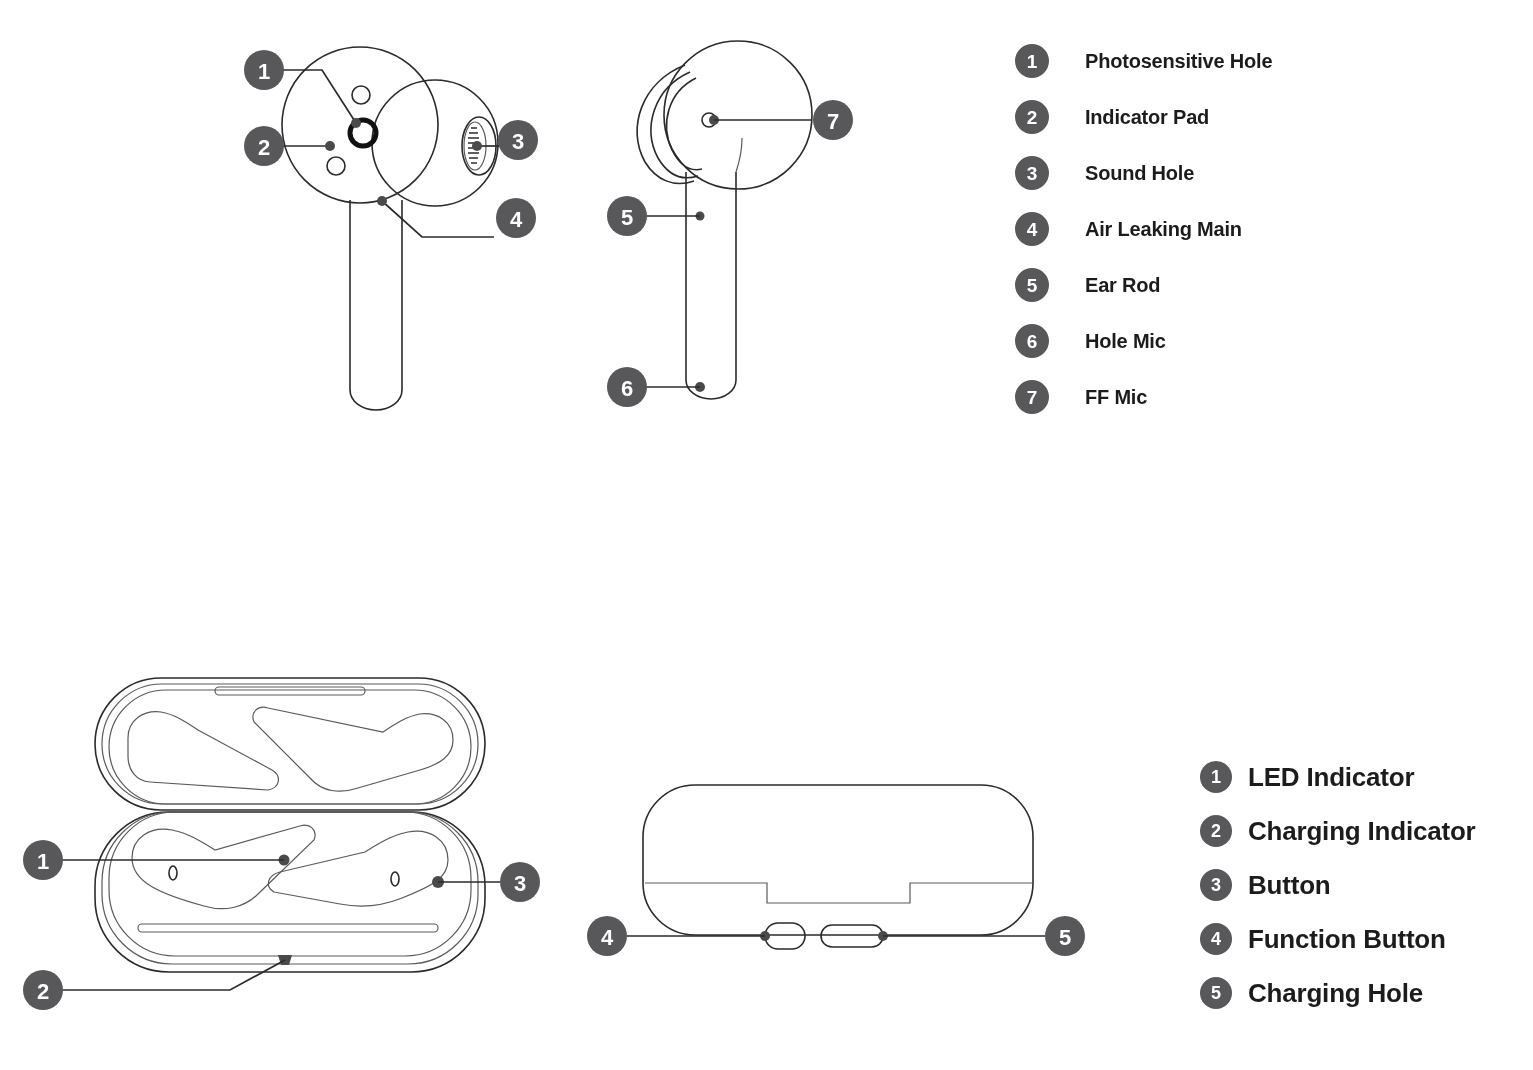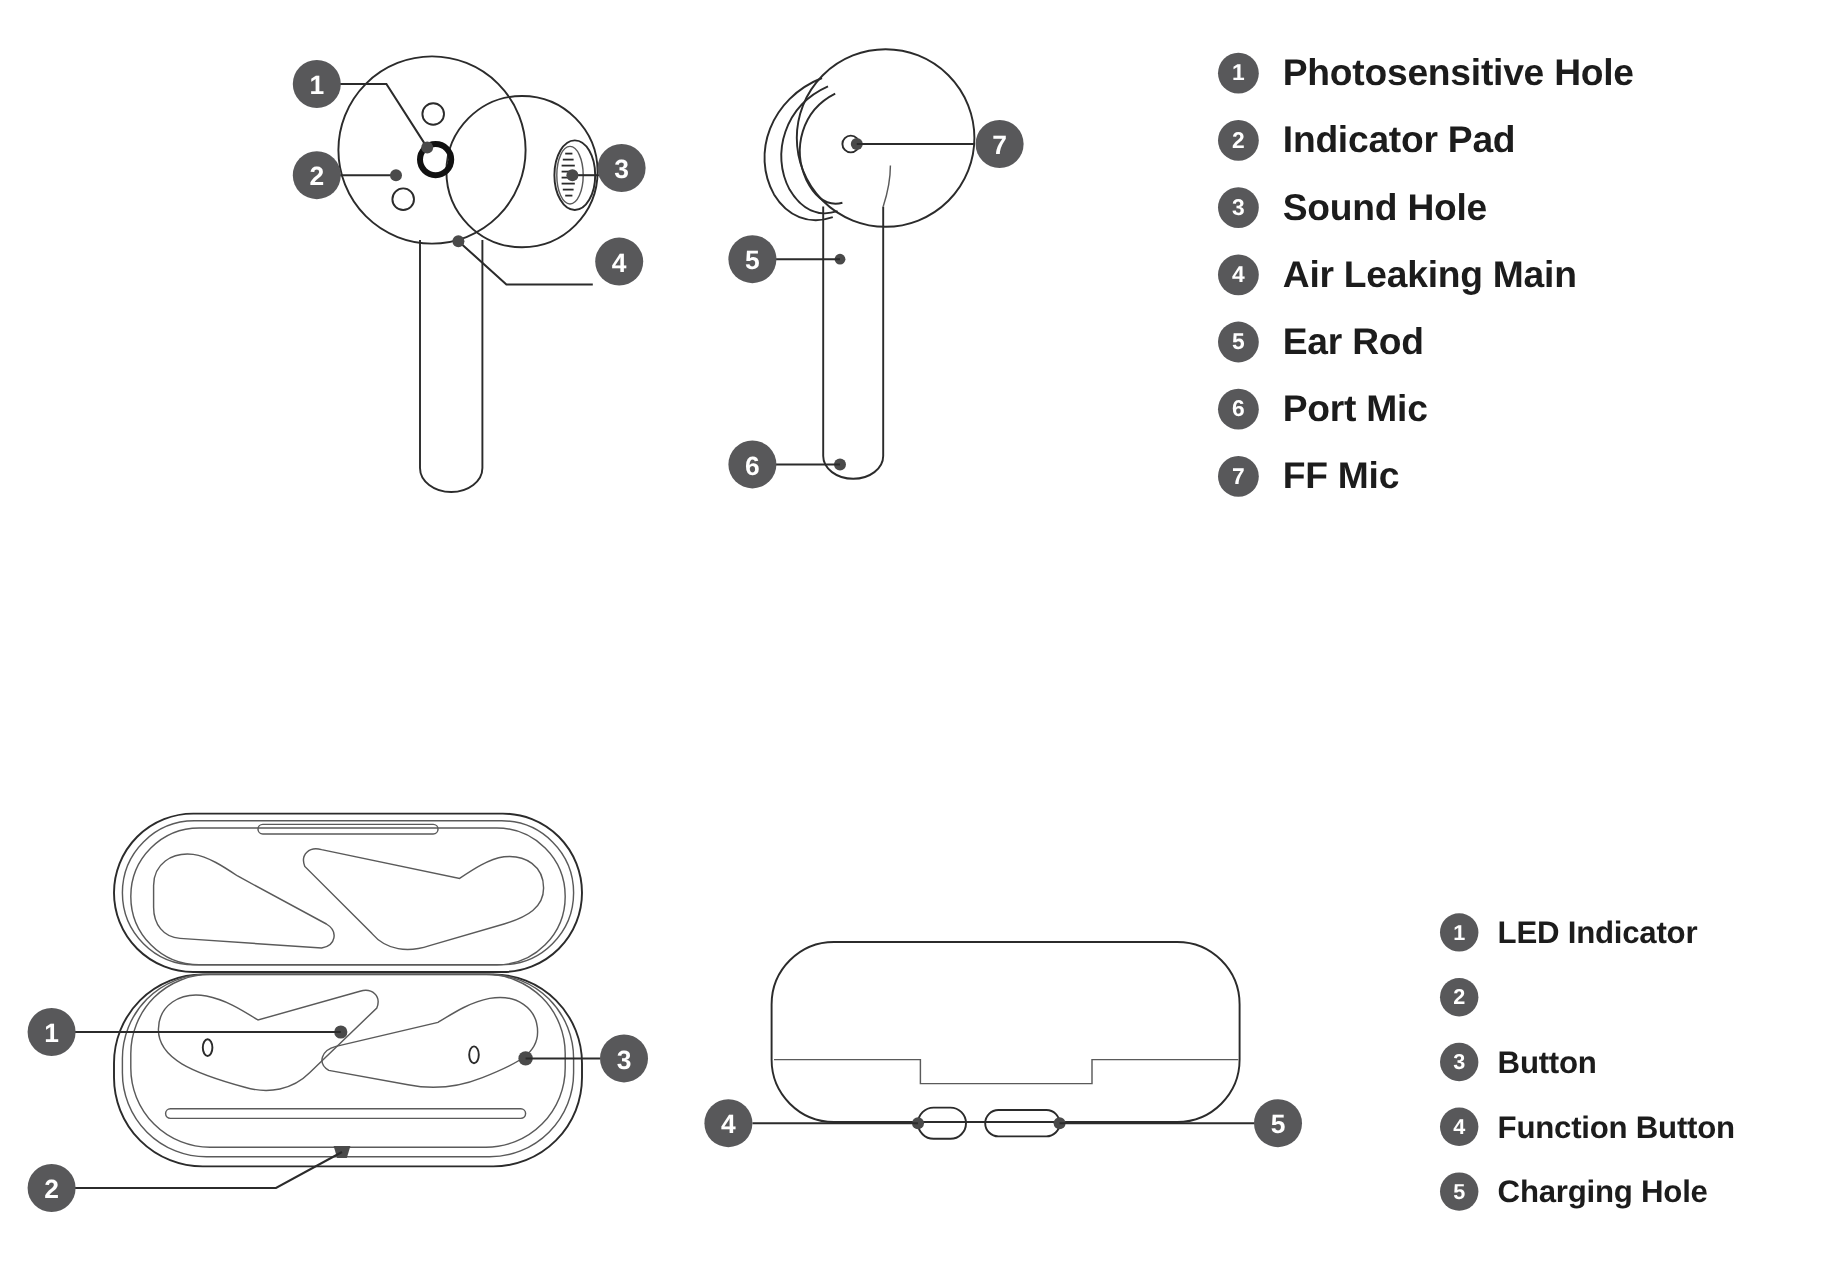--- a/index.html
+++ b/index.html
@@ -44,8 +44,8 @@
     line-height: 1;
   }
   .legend-label {
-    margin-left: 20px;
-    font-size: 31px;
+    margin-left: 36px;
+    font-size: 20px;
     font-weight: 600;
     color: #1c1c1c;
     white-space: nowrap;

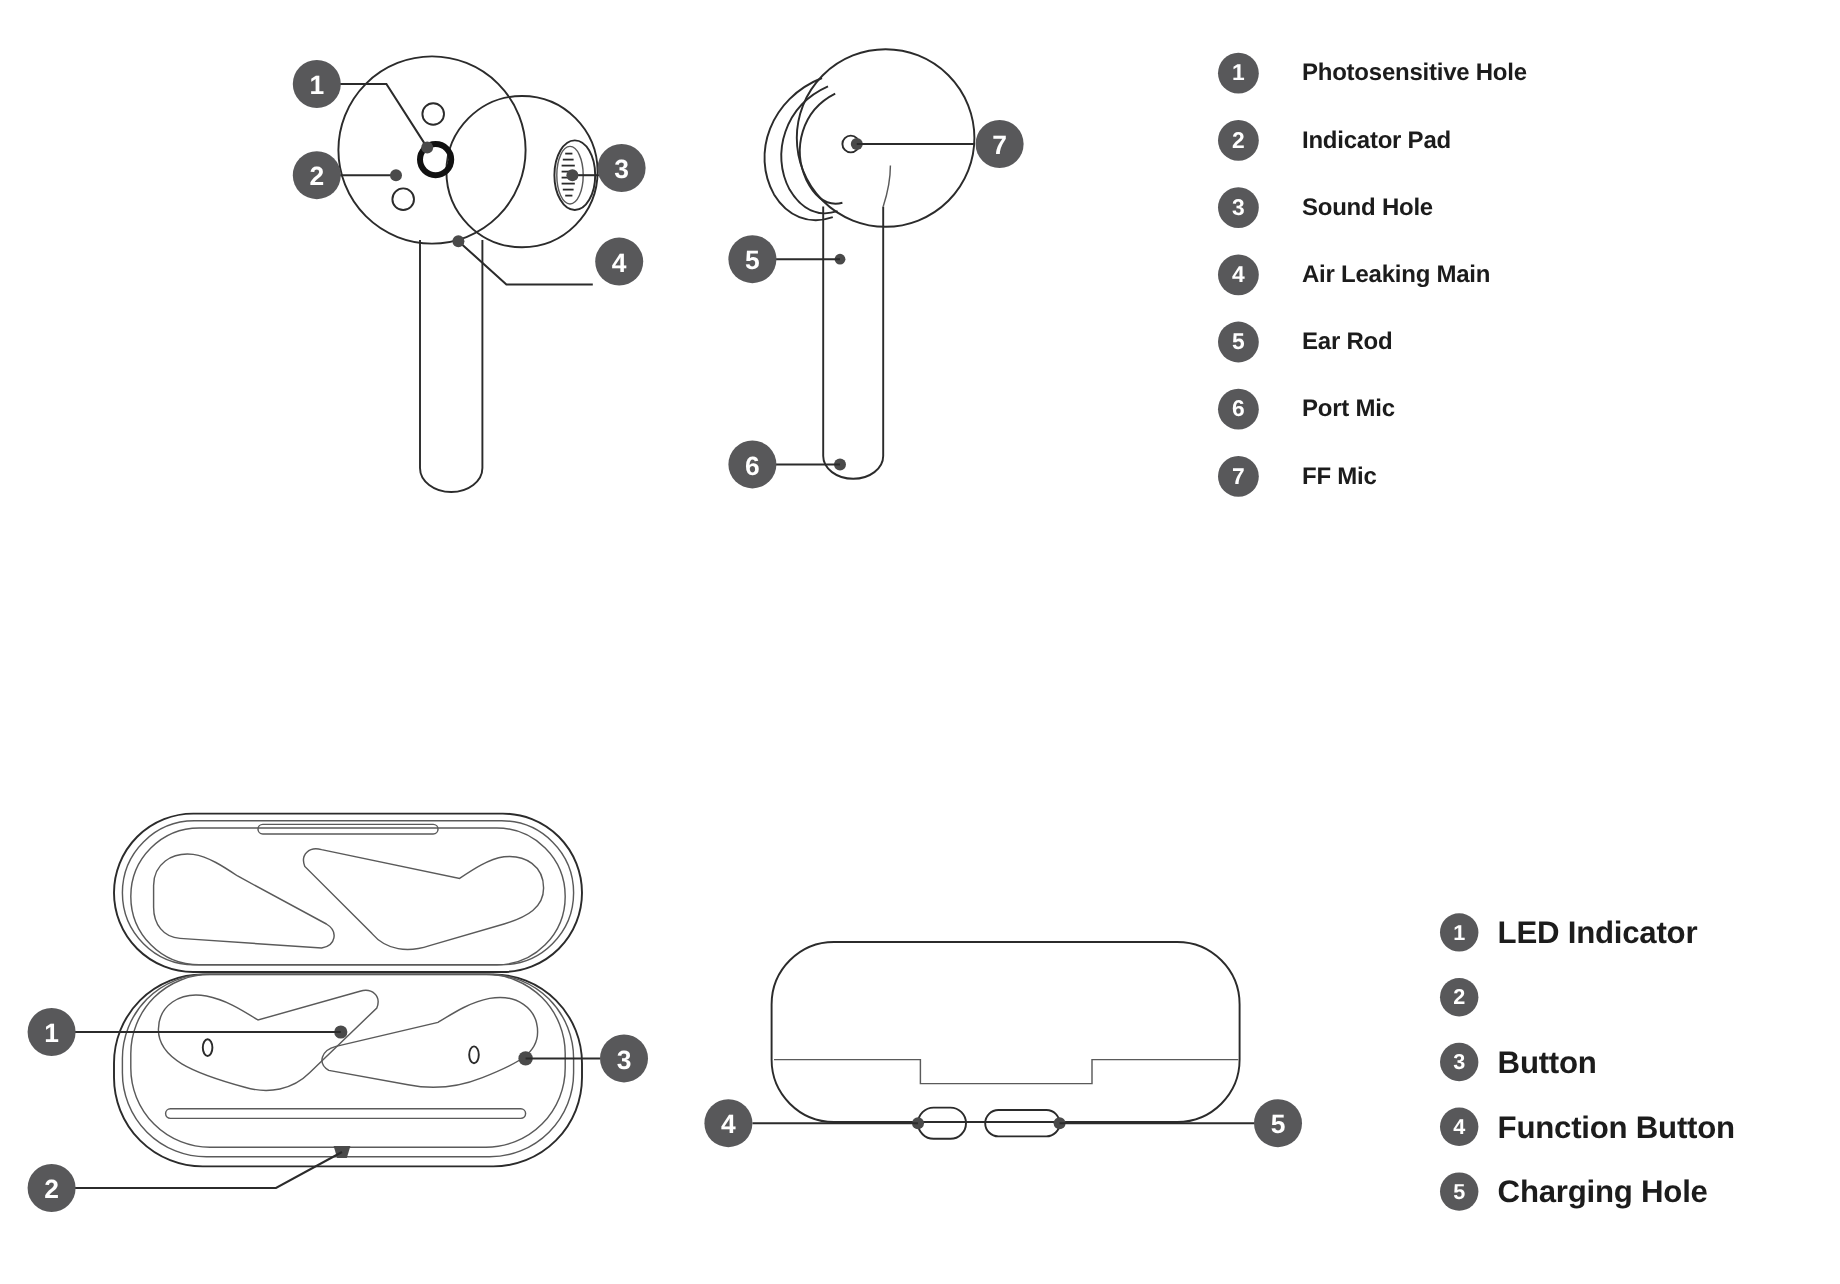--- a/index.html
+++ b/index.html
@@ -198,7 +198,7 @@
     </div>
     <div class="legend-row">
       <div class="badge">6</div>
-      <div class="legend-label">Port Mic</div>
+      <div class="legend-label">Hole Mic</div>
     </div>
     <div class="legend-row">
       <div class="badge">7</div>

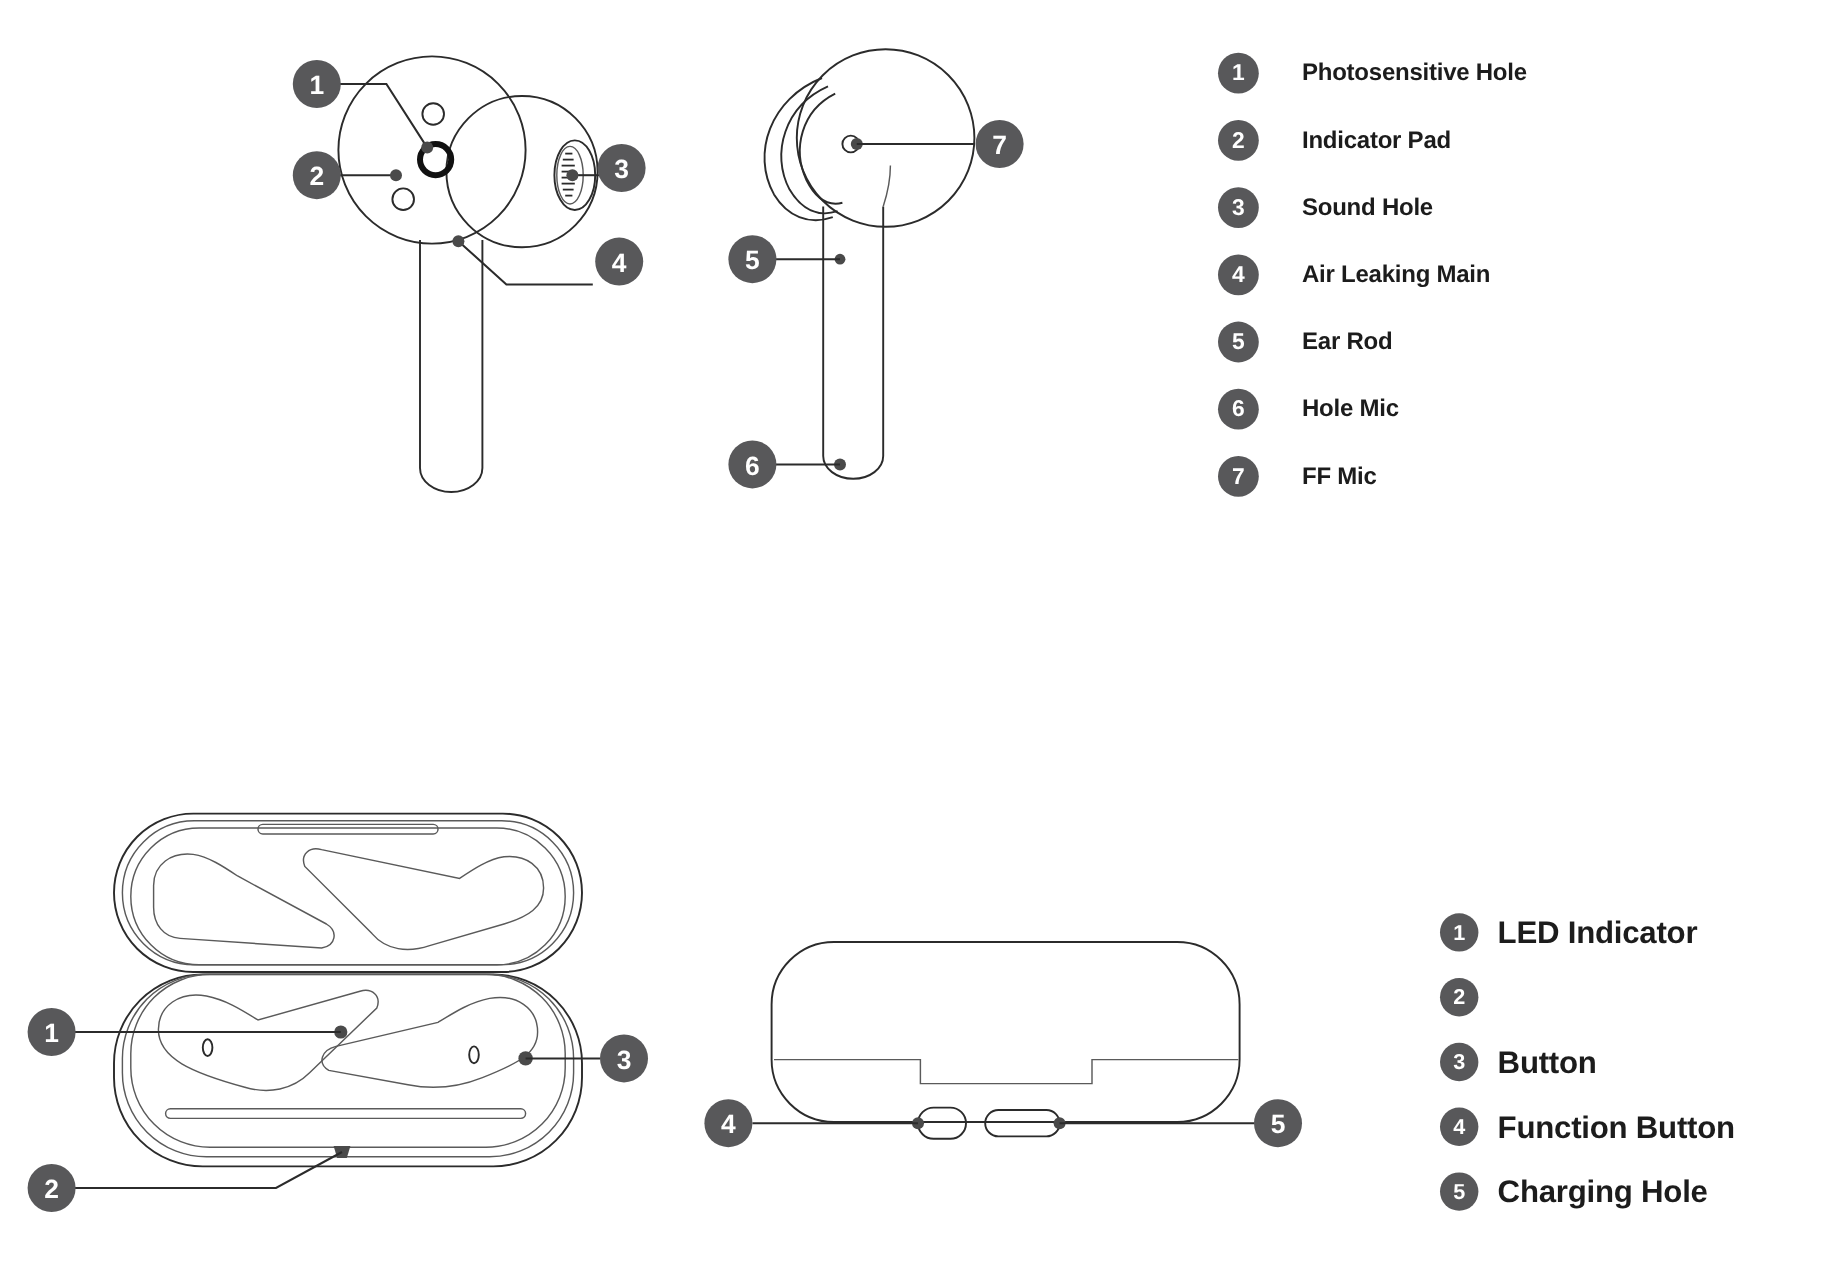--- a/index.html
+++ b/index.html
@@ -297,6 +297,7 @@
     </div>
     <div class="legend-row tight">
       <div class="badge">2</div>
+      <div class="legend-label">Charging Indicator</div>
     </div>
     <div class="legend-row tight">
       <div class="badge">3</div>

